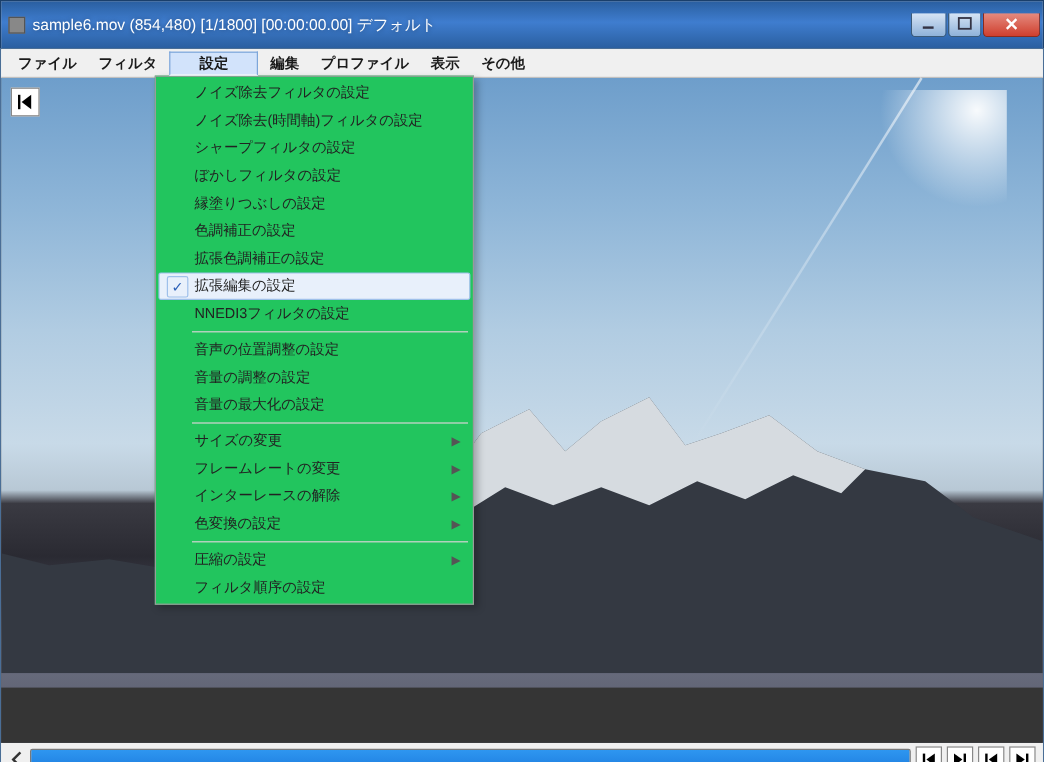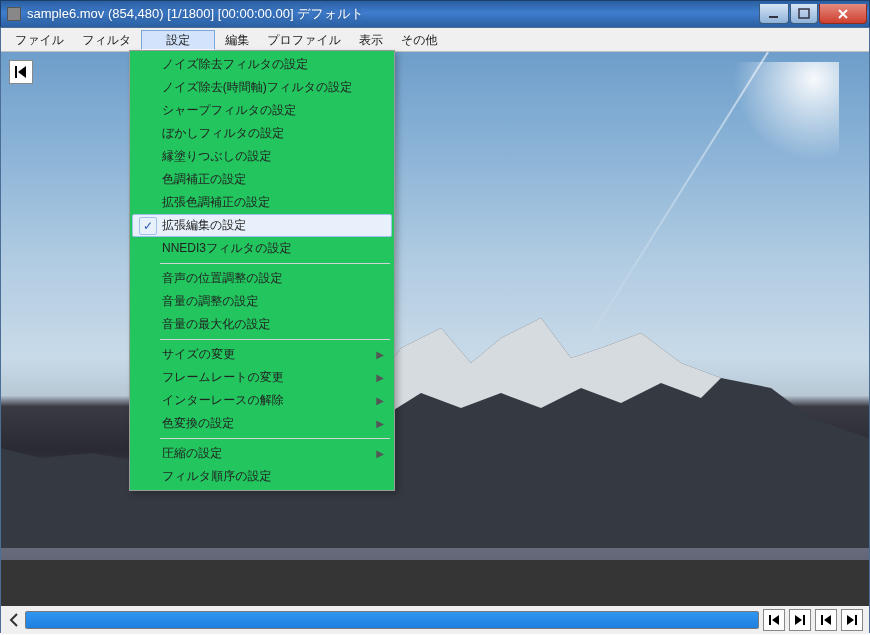--- a/index.html
+++ b/index.html
@@ -6,7 +6,7 @@
   body { width:870px; height:635px; background:#fff; overflow:hidden; user-select:none; }
 
   
-  .titlebar { height:27px; background:linear-gradient(#2a5fa0,#3f7dcf 45%,#2a5fa0); display:flex; align-items:center; padding-left:6px; color:#fff; position:relative; border:1px solid #1a3f6b; border-bottom:none; }
+  .titlebar { height:40px; background:linear-gradient(#2a5fa0,#3f7dcf 45%,#2a5fa0); display:flex; align-items:center; padding-left:6px; color:#fff; position:relative; border:1px solid #1a3f6b; border-bottom:none; }
   .titlebar .icon { width:14px; height:14px; background:#888; border:1px solid #555; margin-right:6px; display:inline-block; }
   .title-text { flex:1; font-size:13px; text-shadow:0 0 4px rgba(0,0,0,.4); white-space:nowrap; }
   .win-btns { display:flex; height:20px; margin-right:2px; }

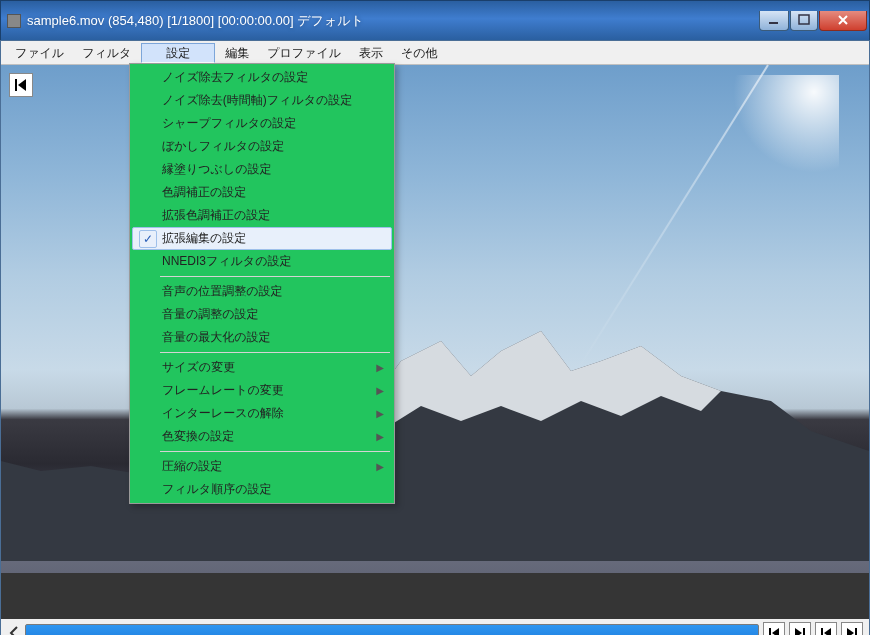--- a/index.html
+++ b/index.html
@@ -18,7 +18,7 @@
   
   .frame { border:1px solid #4a6e96; height:606px; }
   .menubar { height:24px; background:#f0f0f0; border-bottom:1px solid #c0c0c0; display:flex; align-items:center; padding-left:6px; gap:2px; position:relative; }
-  .menuitem { padding:2px 8px; height:20px; line-height:16px; cursor:pointer; color:#1a1a1a; }
+  .menuitem { padding:2px 8px; height:20px; line-height:16px; cursor:pointer; color:#1a1a1a;font-weight:bold; }
   .menuitem.open { background:#d2e3fb; border:1px solid #7da6d9; padding:1px 24px; border-bottom-color:#f8f8f8; z-index:20; position:relative; }
 
   

